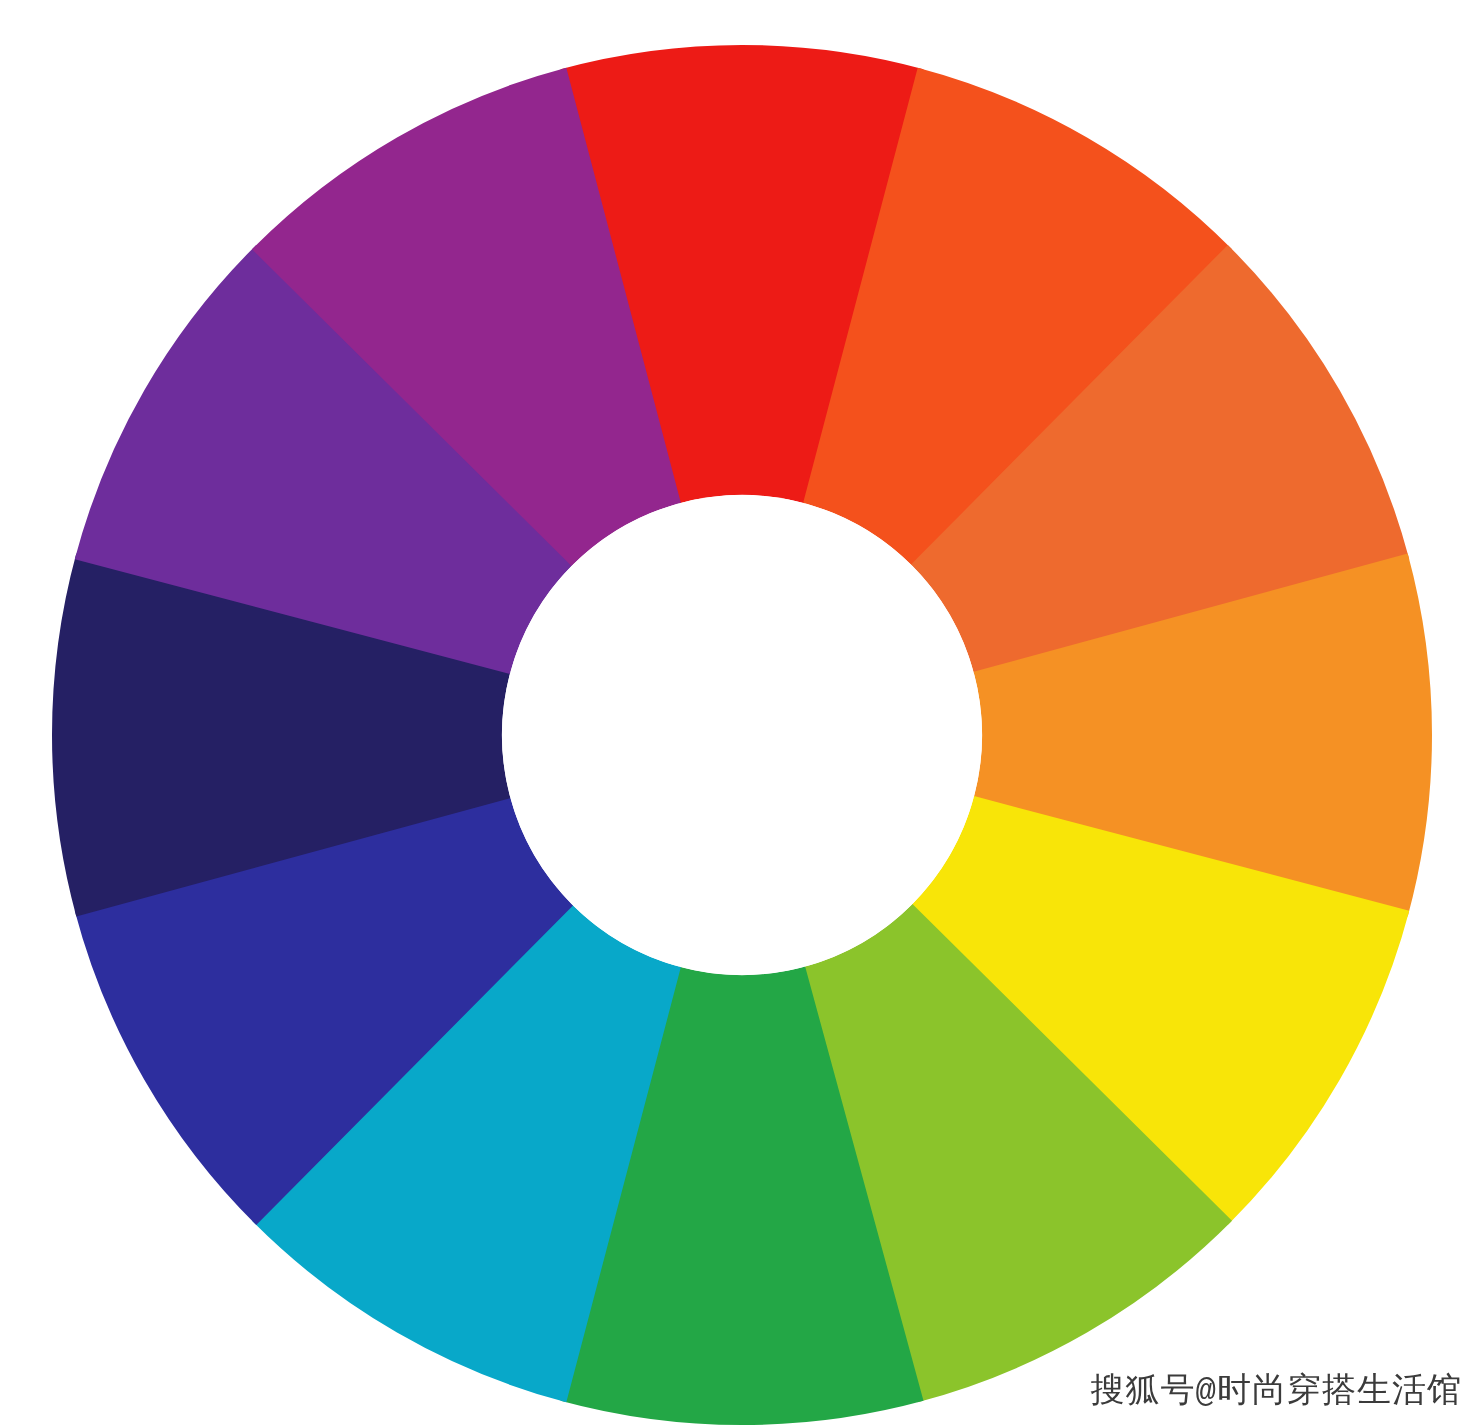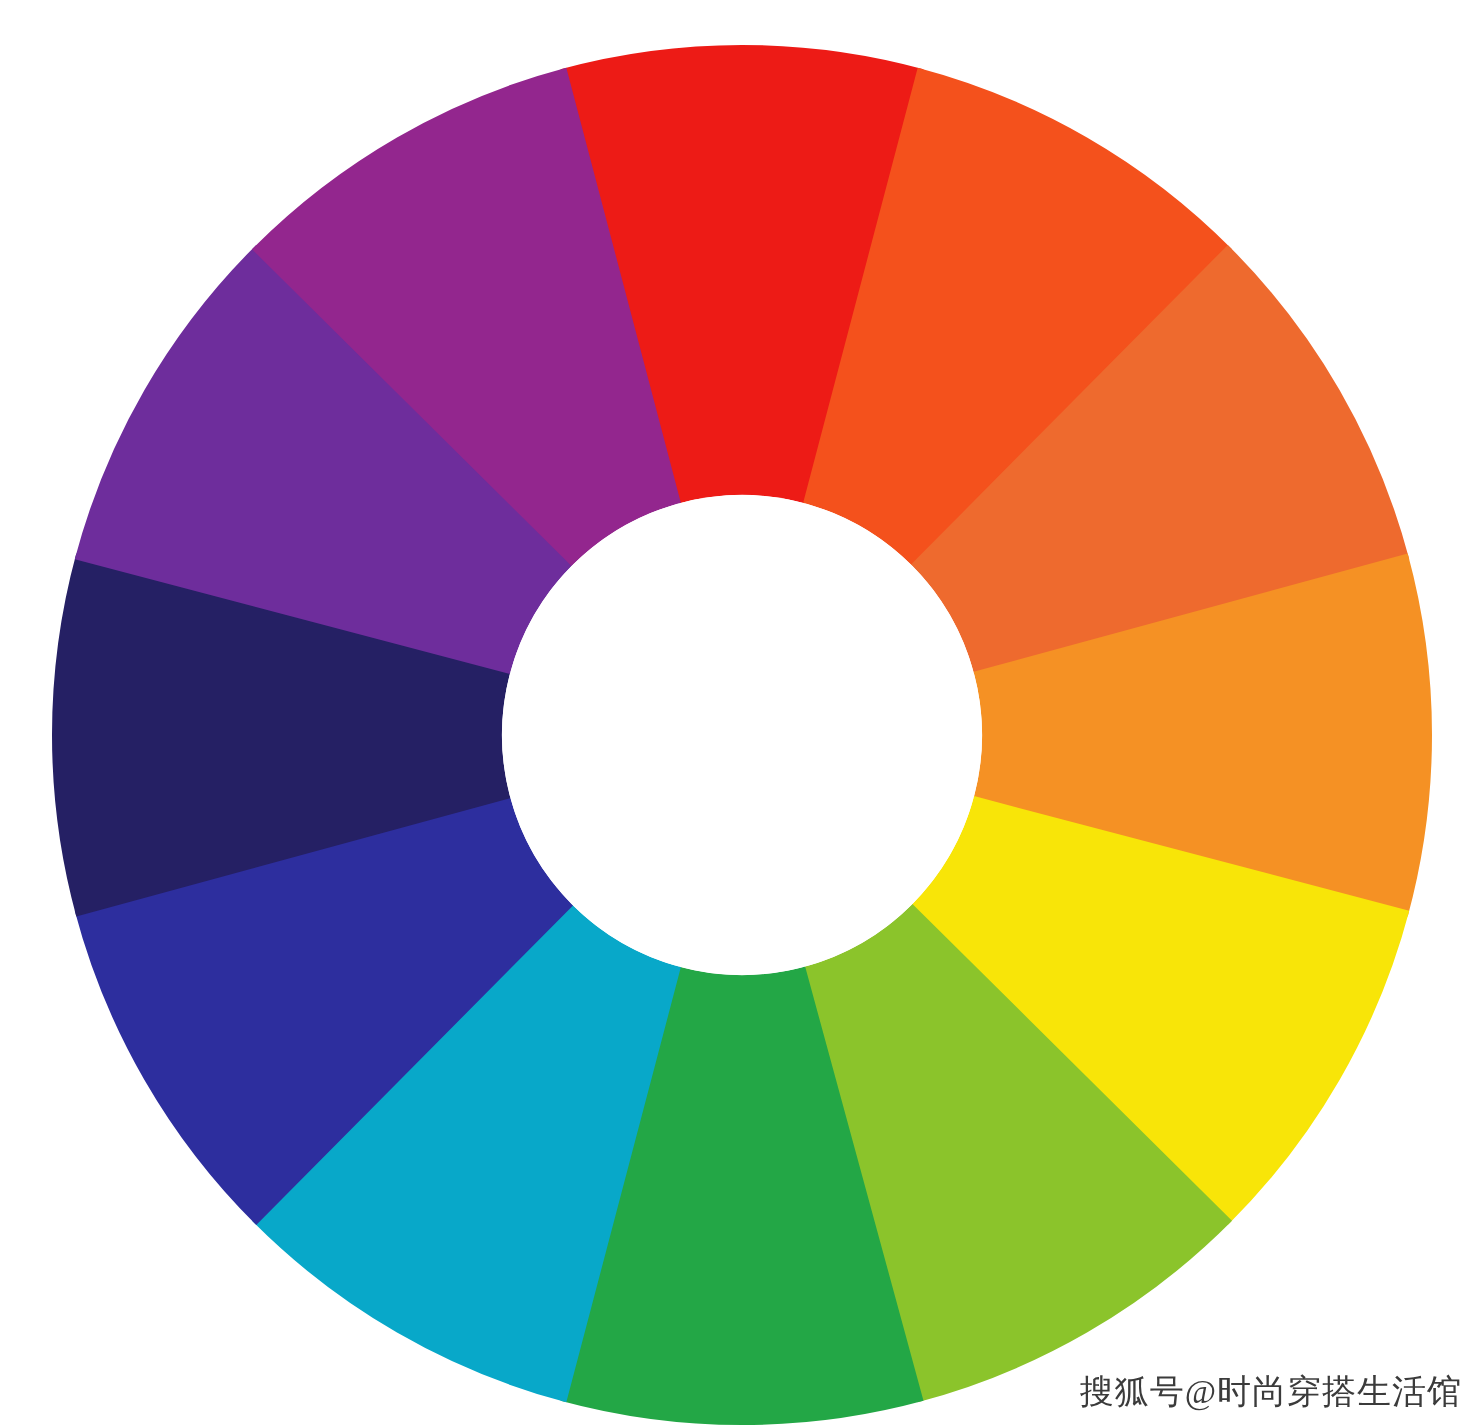--- a/index.html
+++ b/index.html
@@ -33,7 +33,7 @@
     position: absolute;
     right: 22px;
     bottom: 14px;
-    font-family: Liberation Serif, serif;
+    font-family: Liberation Mono, monospace;
     font-size: 34px;
     line-height: 44px;
     letter-spacing: 1px;

